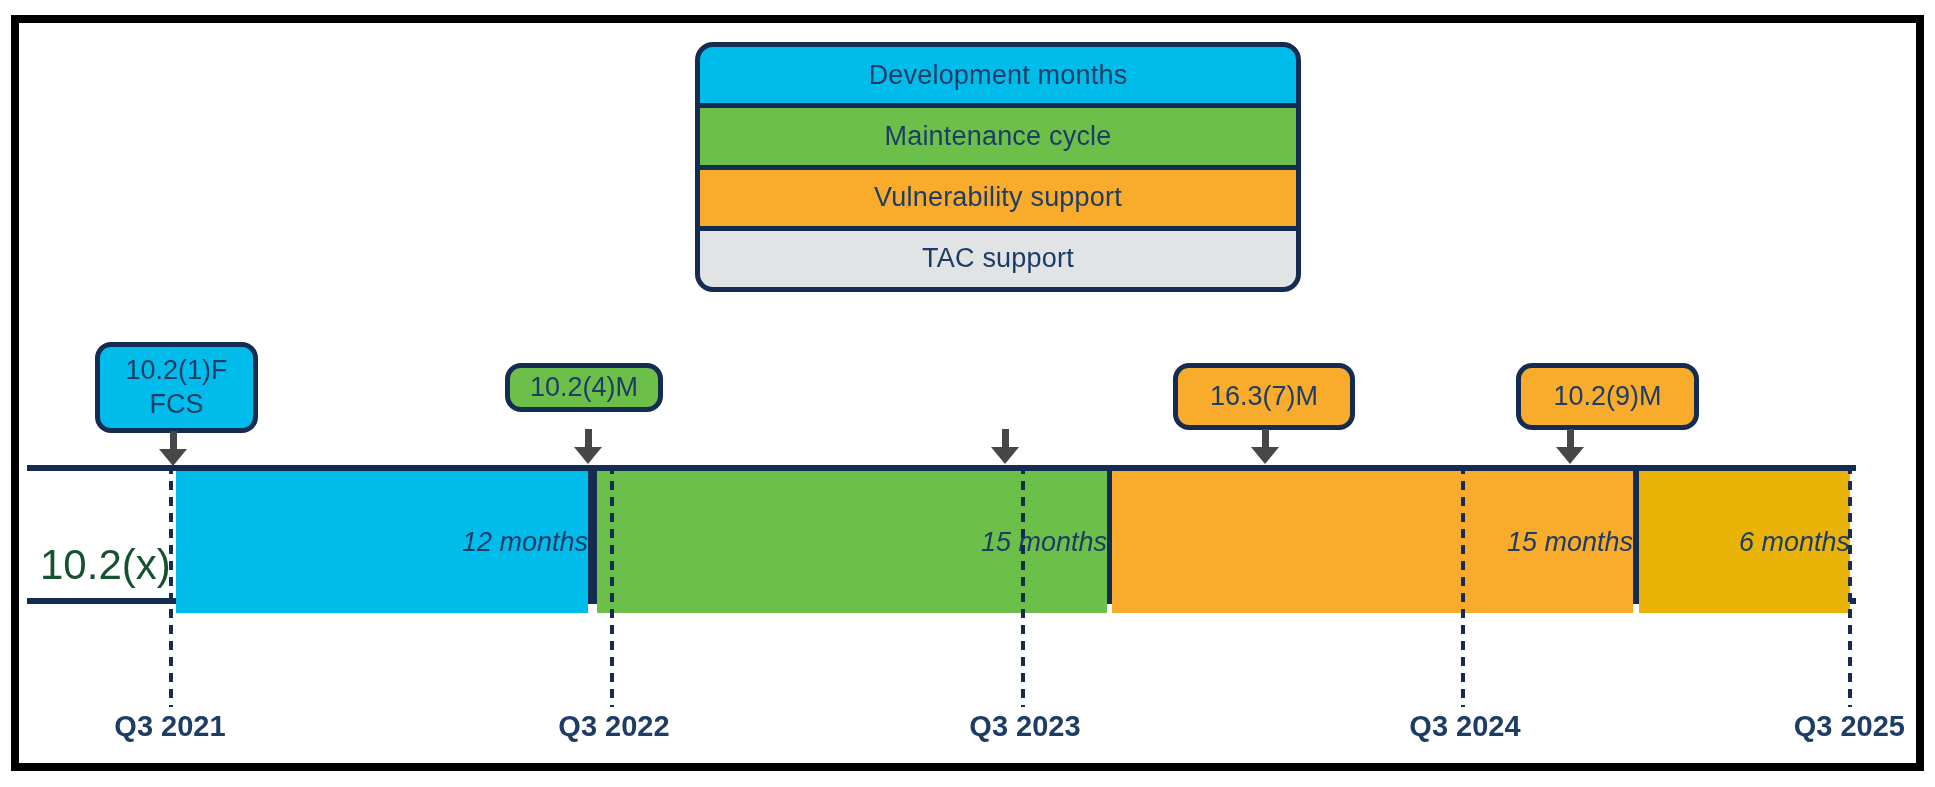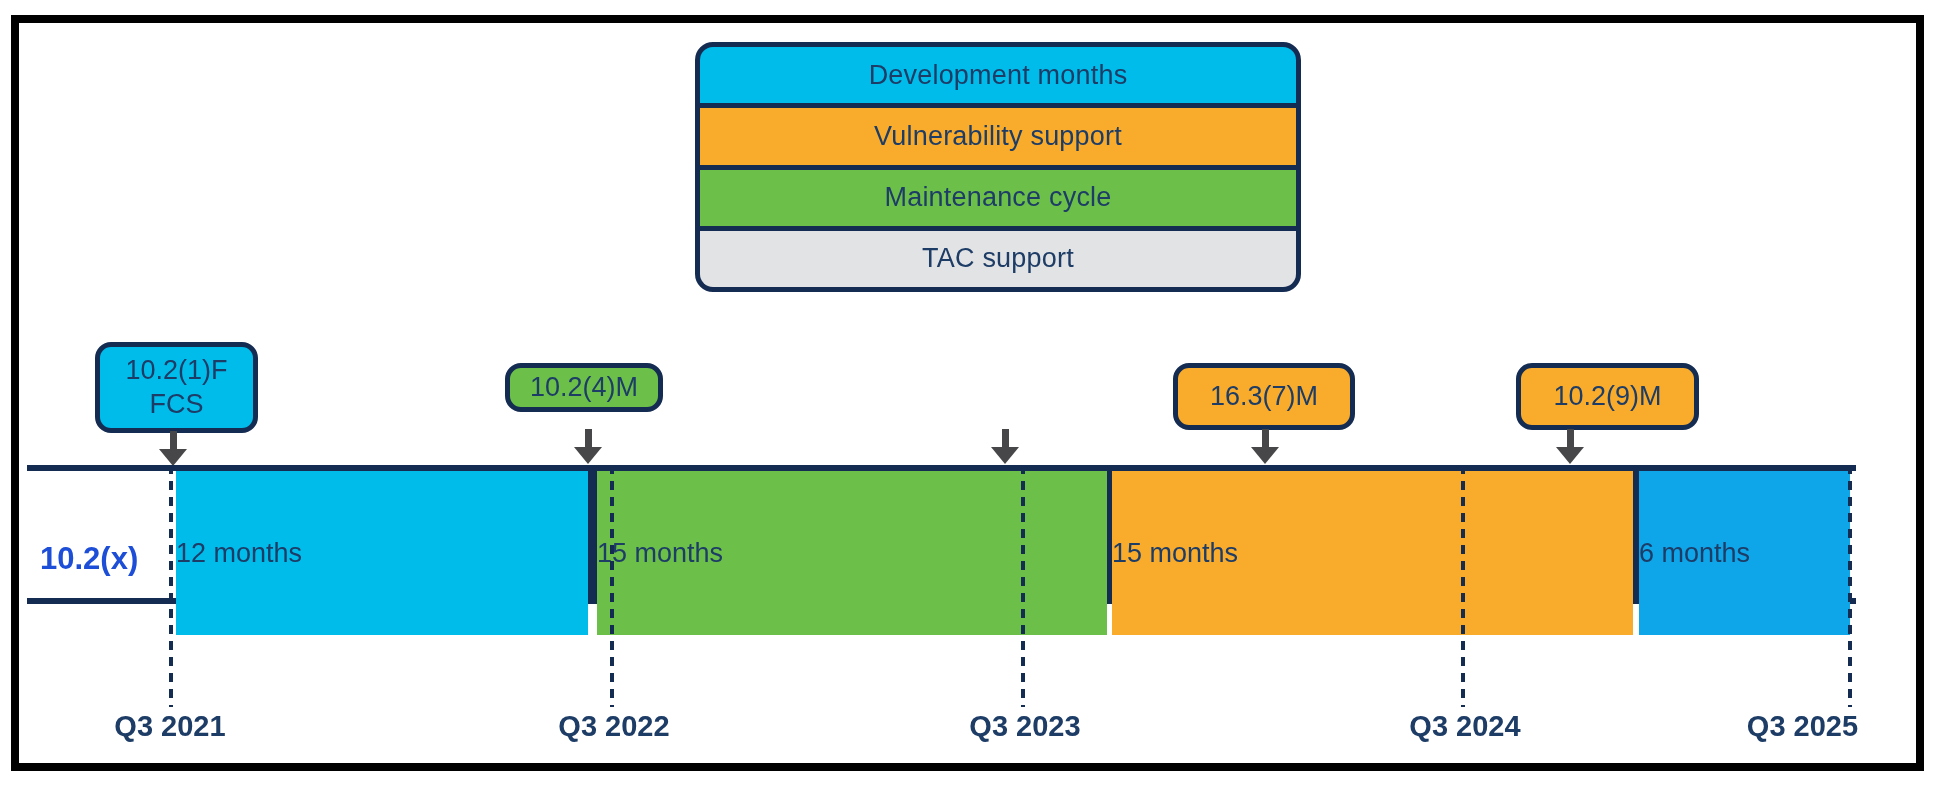--- a/index.html
+++ b/index.html
@@ -141,8 +141,8 @@
 
   <div class="legend">
     <div class="legend-row" style="background-color: rgb(0, 188, 235);">Development months</div>
+    <div class="legend-row" style="background-color: rgb(108, 192, 74);">Maintenance cycle</div>
     <div class="legend-row" style="background-color: rgb(249, 171, 44);">Vulnerability support</div>
-    <div class="legend-row" style="background-color: rgb(108, 192, 74);">Maintenance cycle</div>
     <div class="legend-row" style="background-color: rgb(226, 227, 228);">TAC support</div>
   </div>
 

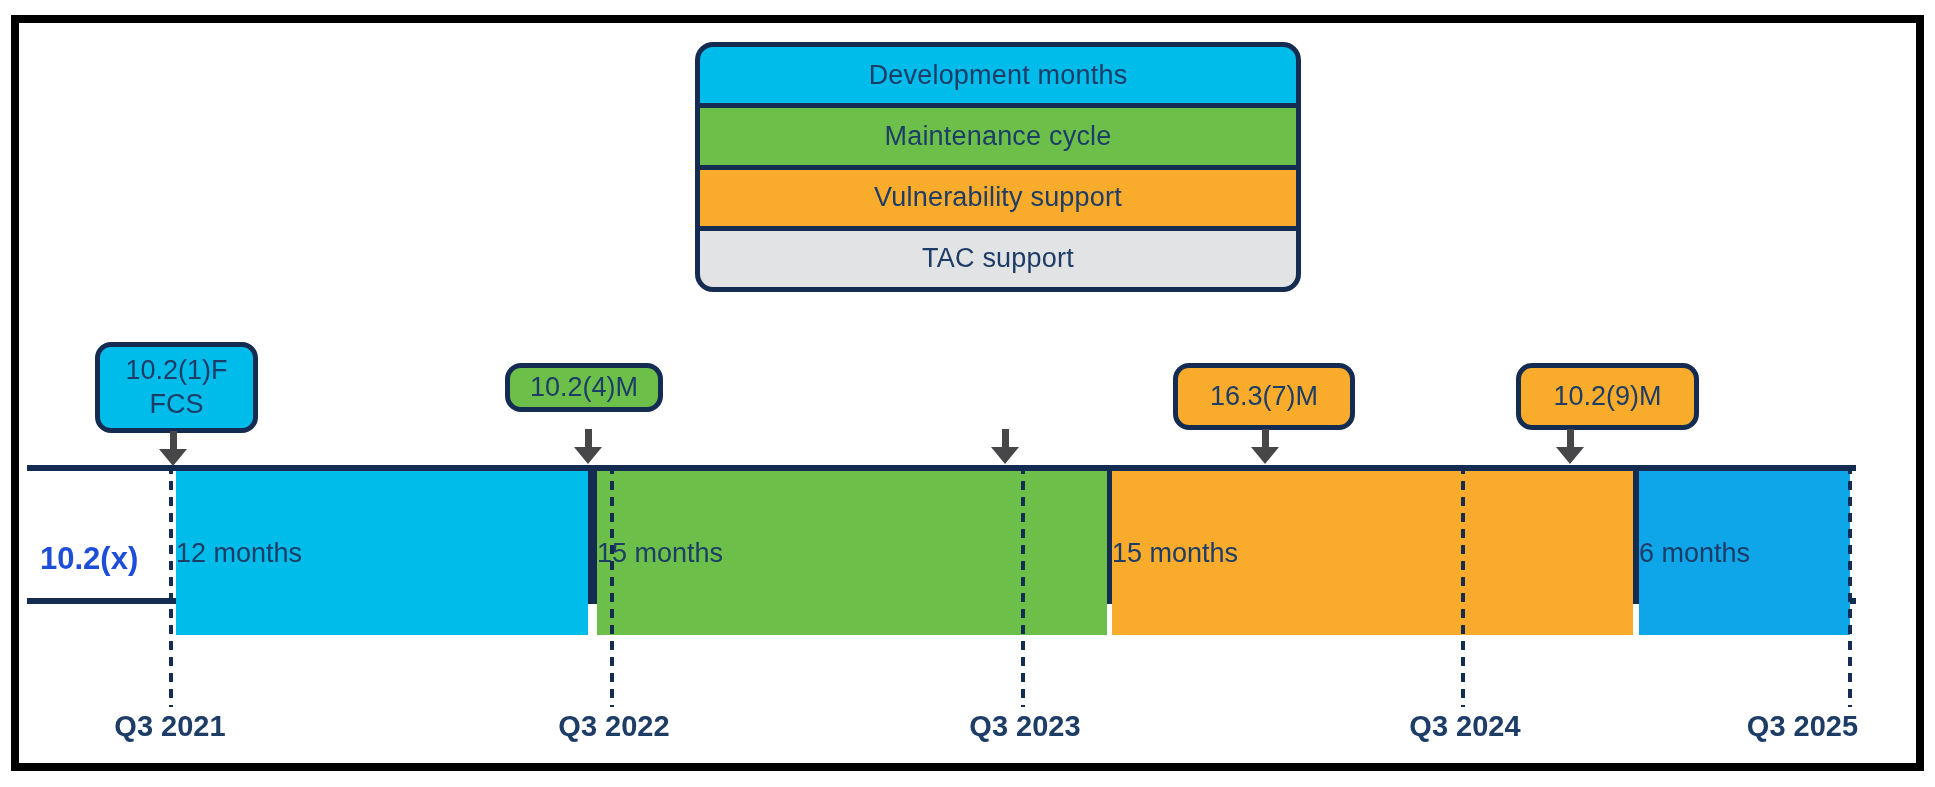--- a/index.html
+++ b/index.html
@@ -99,9 +99,9 @@
   .row-label {
     position: absolute;
     left: 40px; top: 541px;
-    font-size: 31px;
-    font-weight: 700;
-    color: #1d4ed8;
+    font-size: 42px;
+    font-weight: 400;
+    color: #14532d;
   }
 
   

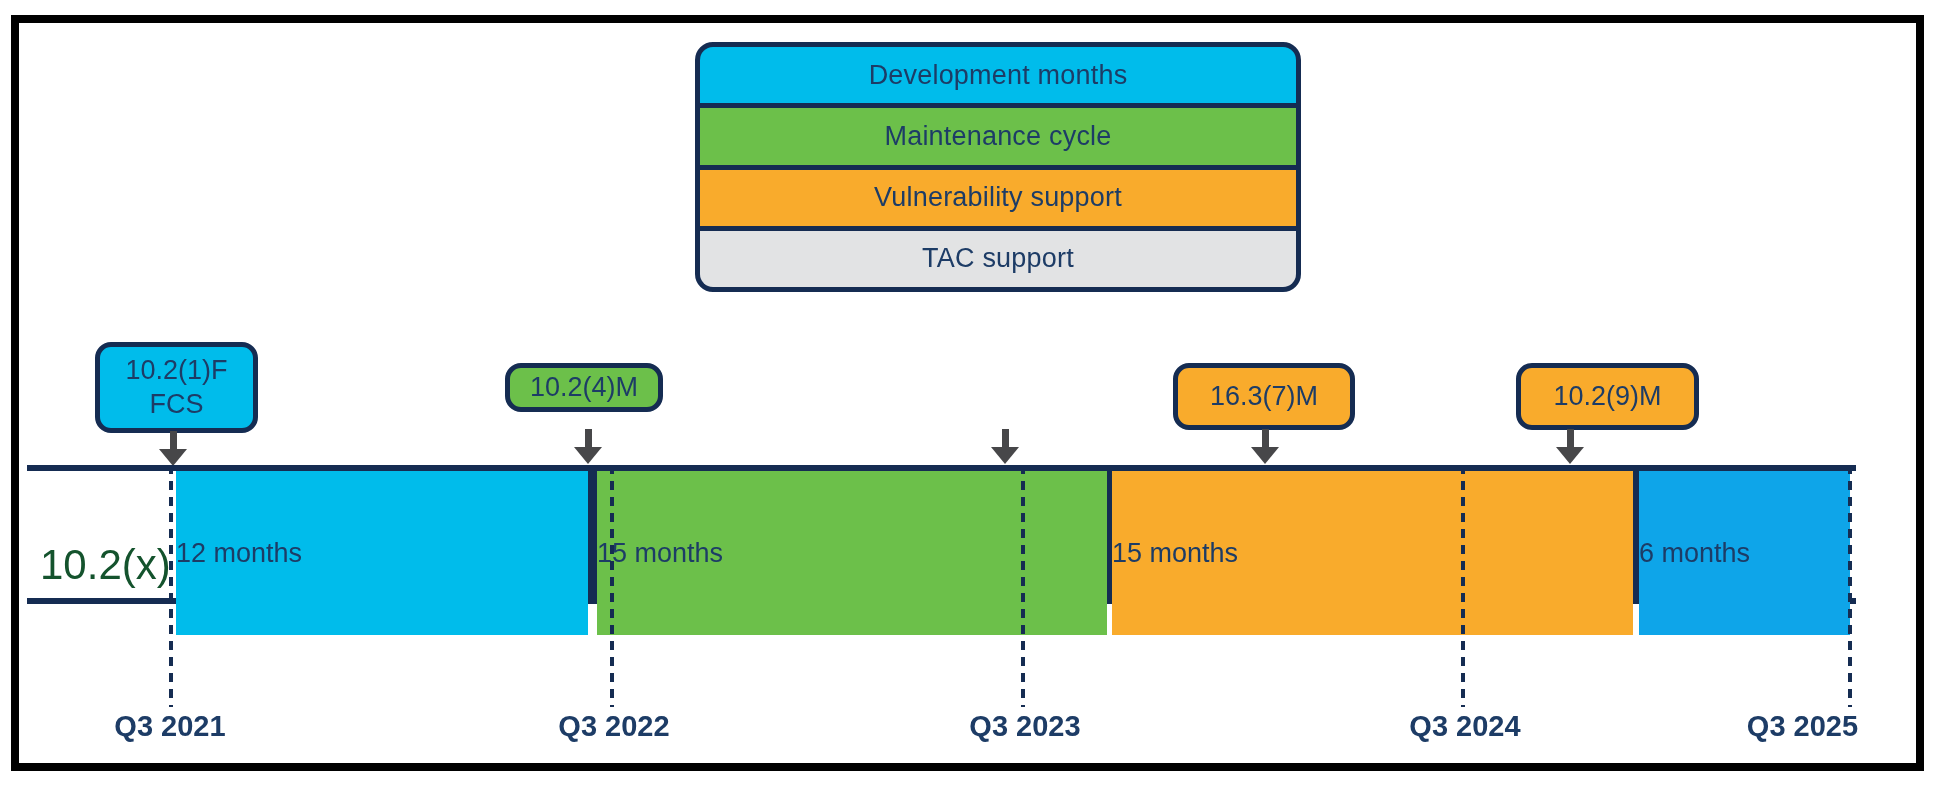--- a/index.html
+++ b/index.html
@@ -80,12 +80,13 @@
   .bar-bottom { top: 598px; }
   .seg {
     position: absolute;
-    top: 471px; height: 164px;
+    top: 471px; height: 142px;
     display: flex;
     align-items: center;
-    justify-content: flex-start;
+    justify-content: flex-end;
     font-size: 27px;
     color: #1d3c66;
+    font-style: italic;
   }
   .s0 { left: 176px;  width: 412px; }
   .s1 { left: 597px;  width: 510px; }

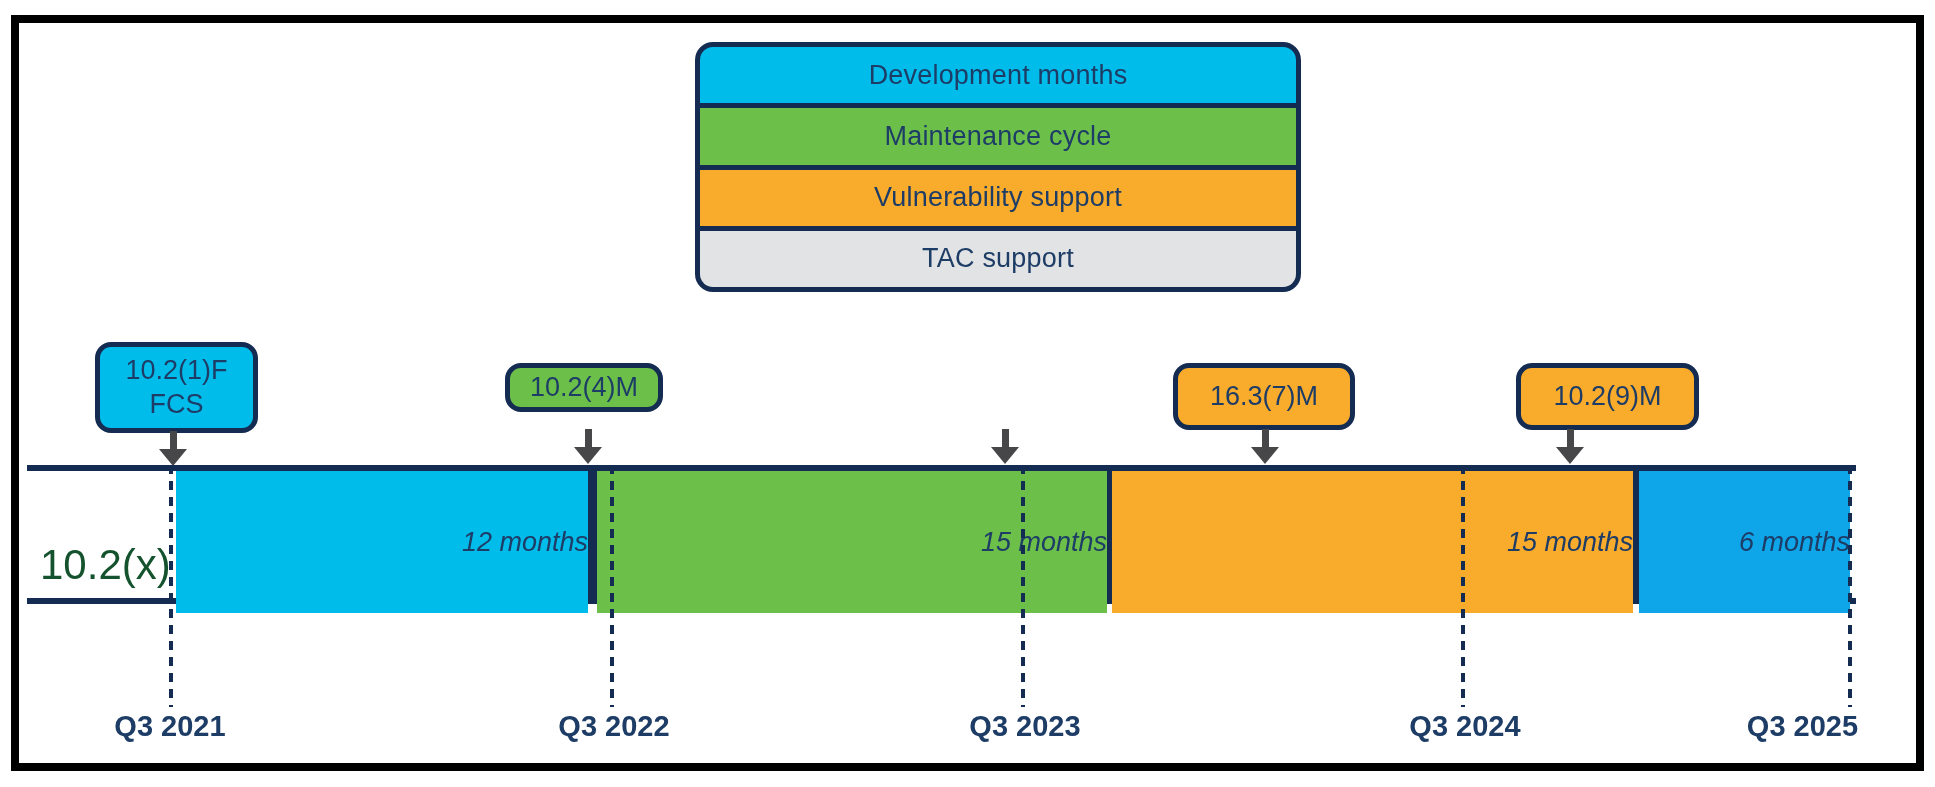--- a/index.html
+++ b/index.html
@@ -199,7 +199,7 @@
     <span>15 months</span>
   </div>
   <div class="seg-divider d3"></div>
-  <div class="seg s3" style="background-color: #0ea5e9;">
+  <div class="seg s3" style="background-color: #eab308;">
     <span>6 months</span>
   </div>
 

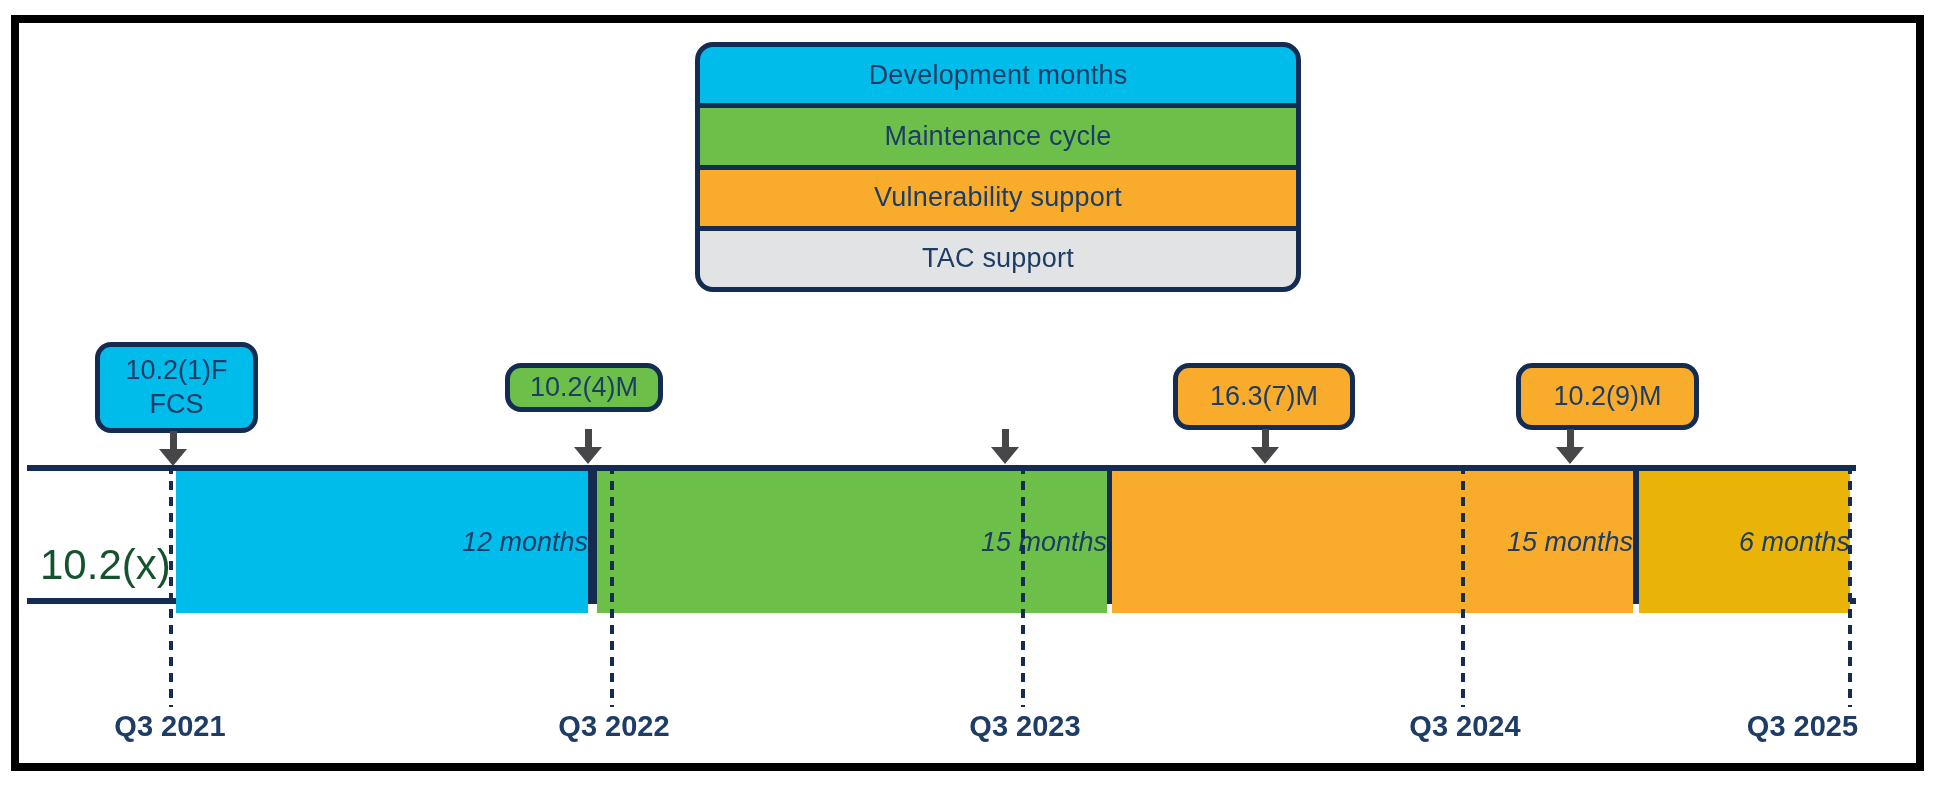--- a/index.html
+++ b/index.html
@@ -132,7 +132,7 @@
   .l1 { left: 514px; }
   .l2 { left: 925px; }
   .l3 { left: 1365px; }
-  .l4 { left: 1700px; width: 205px; }
+  .l4 { left: 1700px; width: 205px; text-align: right; }
 </style>
 </head>
 <body>

